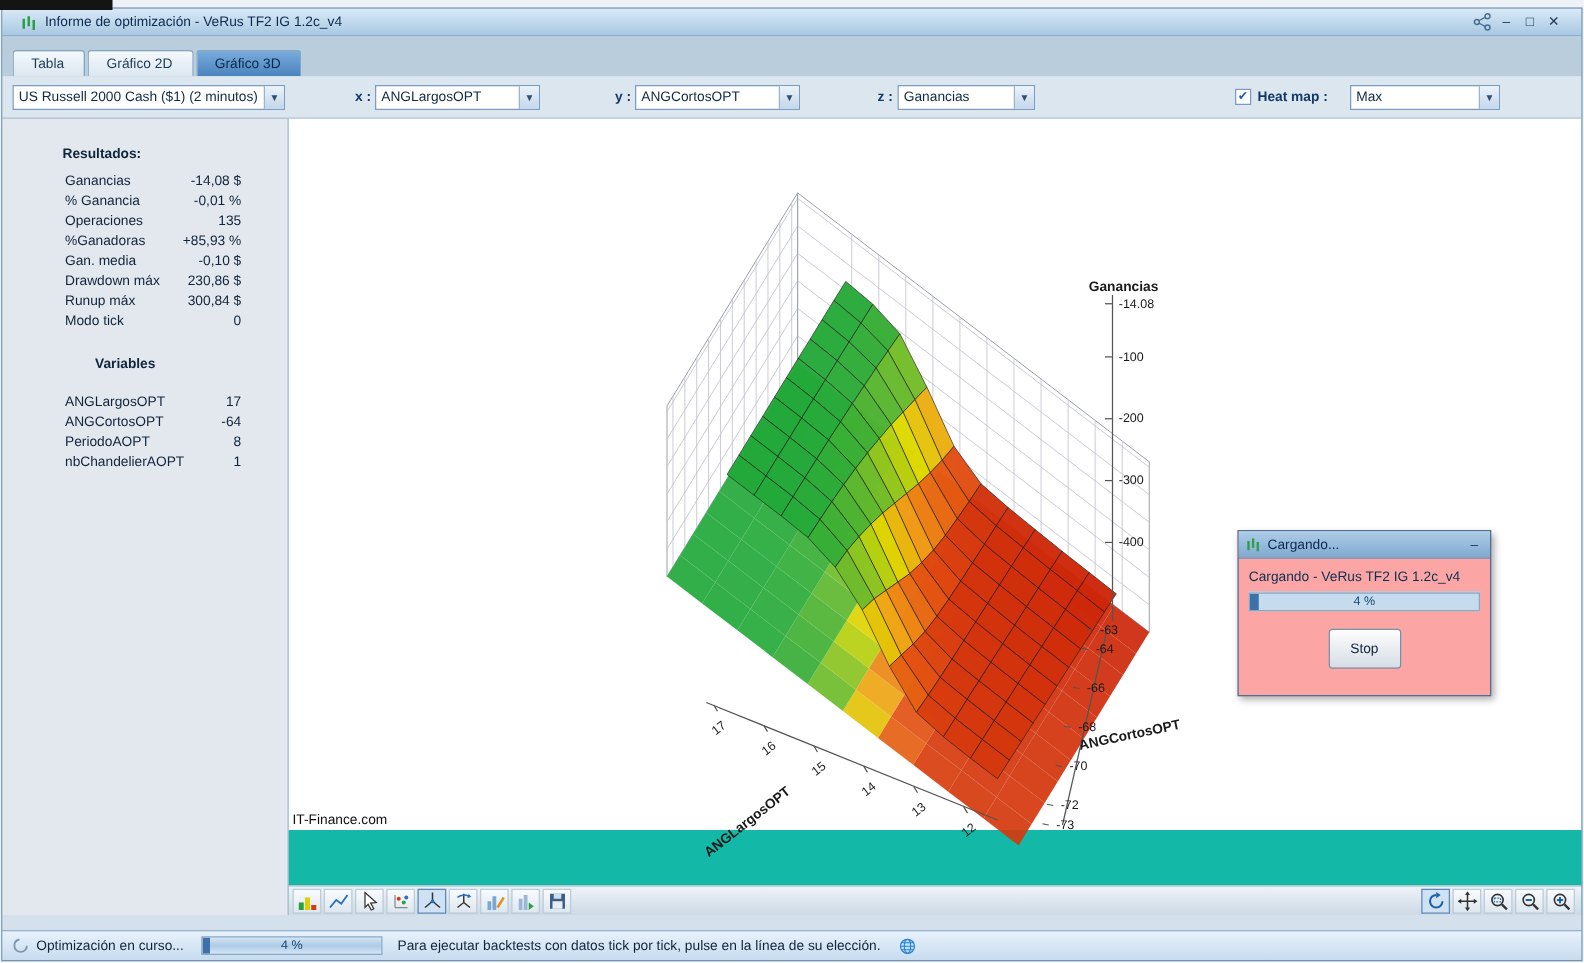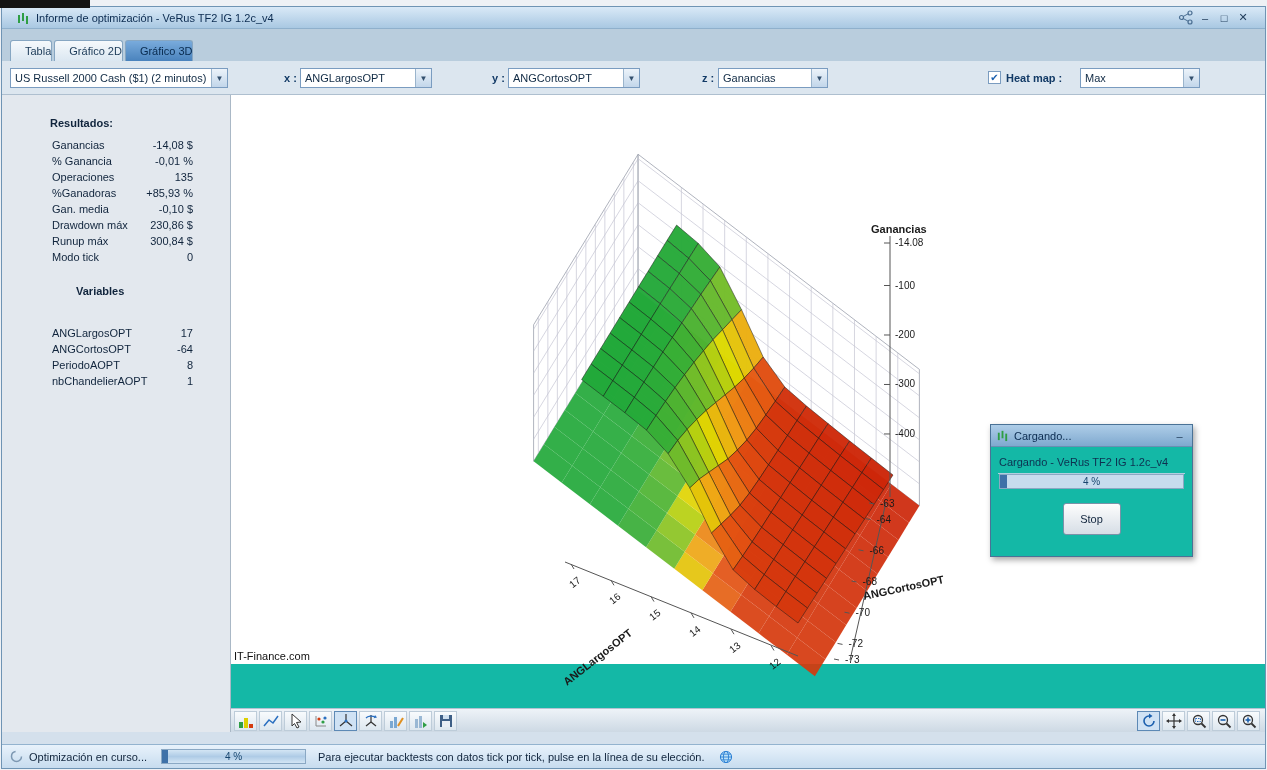--- a/index.html
+++ b/index.html
@@ -27,7 +27,7 @@
   
   .tabstrip { height:32px; background:#b9cddd; padding:6px 0 0 8px; display:flex; align-items:flex-end; }
   .tab {
-    padding:4px 0 4px 14px; margin-right:2px; border:1px solid #86a6c2; border-bottom:none;
+    padding:4px 16px 4px 14px; margin-right:2px; border:1px solid #86a6c2; border-bottom:none;
     border-radius:3px 3px 0 0; background:linear-gradient(#f5f9fc,#dbe7f1); color:#1b3a58; cursor:default;
   }
   .tab.active { background:linear-gradient(#79abdc,#4a83bd); color:#082a4e; }

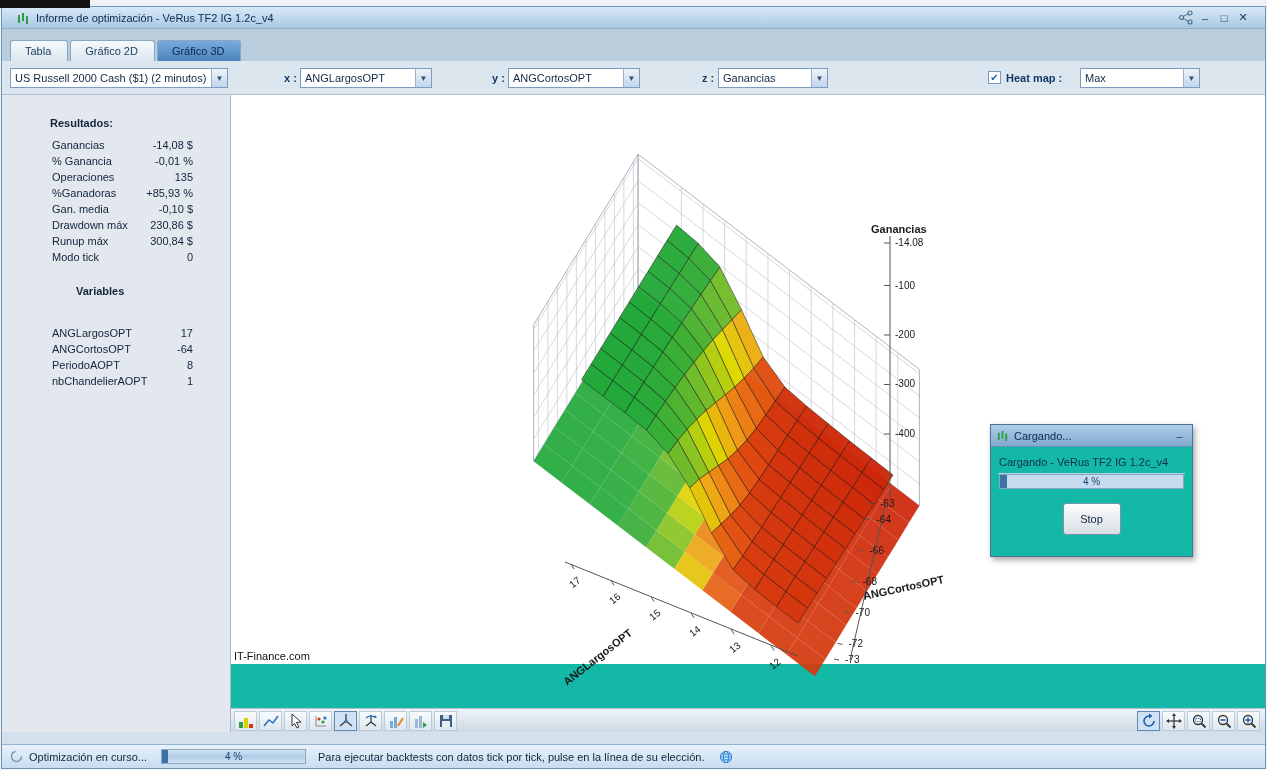--- a/index.html
+++ b/index.html
@@ -46,7 +46,7 @@
   .content { flex:1; display:flex; min-height:0; }
   .sidebar { width:229px; background:#e3e8ee; border-right:1px solid #aab8c6; }
   .side-title { margin:22px 0 8px 48px; font-weight:bold; color:#10243c; }
-  .side-title.vars { margin:20px 0 28px 74px; }
+  .side-title.vars { margin:20px 0 17px 74px; }
   .side-row { display:flex; justify-content:space-between; margin:0 37px 0 50px; height:16px; line-height:16px; color:#10243c; }
   .chartwrap { flex:1; display:flex; flex-direction:column; background:#14b8a6; min-width:0;gap:44px; }
   .chartarea { flex:1; position:relative; background:#fff; }

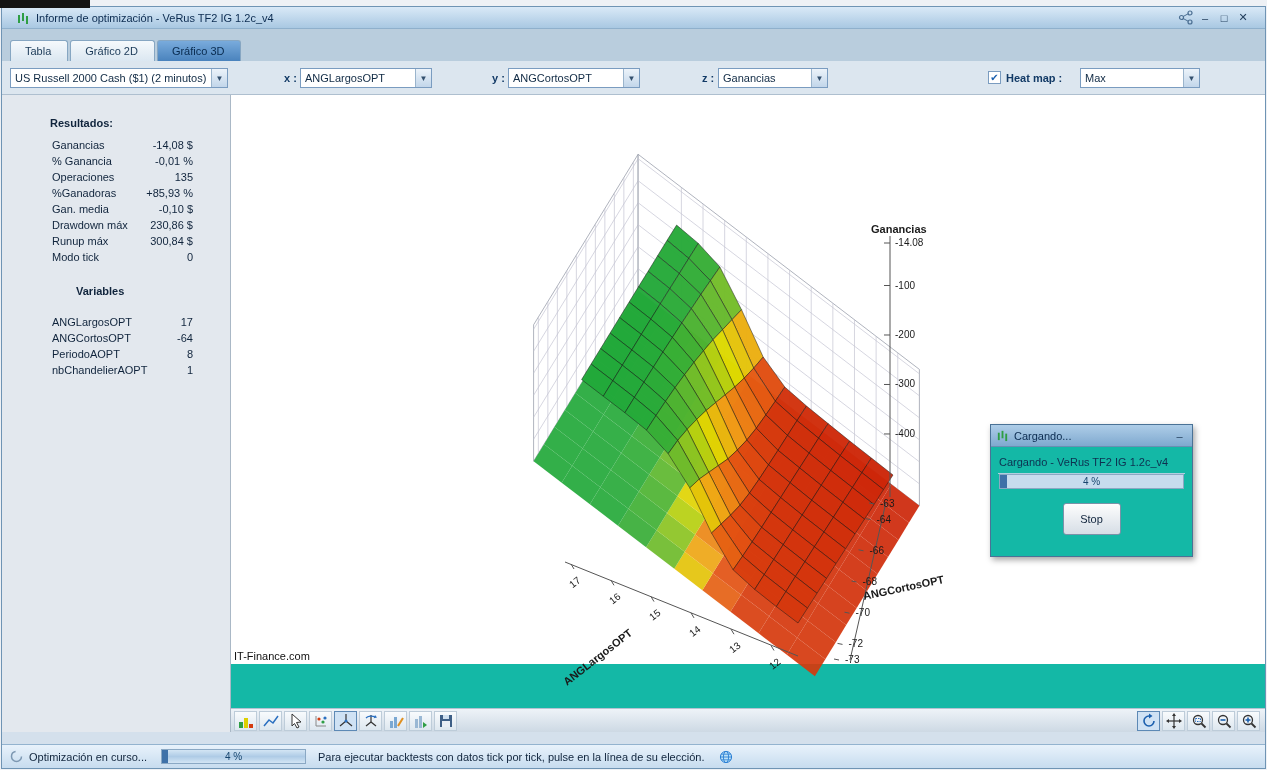--- a/index.html
+++ b/index.html
@@ -74,7 +74,7 @@
   #chart3d text { font-family:"Liberation Sans", sans-serif; }
   
   .dialog { position:absolute; left:990px; top:424px; width:203px; height:133px; z-index:30;
-    border:1px solid #4a7296; background:#14b8a6; box-shadow:2px 3px 6px rgba(0,0,0,.35);
+    border:1px solid #4a7296; background:#fca5a5; box-shadow:2px 3px 6px rgba(0,0,0,.35);
     display:flex; flex-direction:column; }
   .dialog .dtitle { height:22px; background:linear-gradient(#aecde8,#7fa9cf); border-bottom:1px solid #6a8fb2;
     display:flex; align-items:center; padding:0 5px; color:#0b2b50; }

